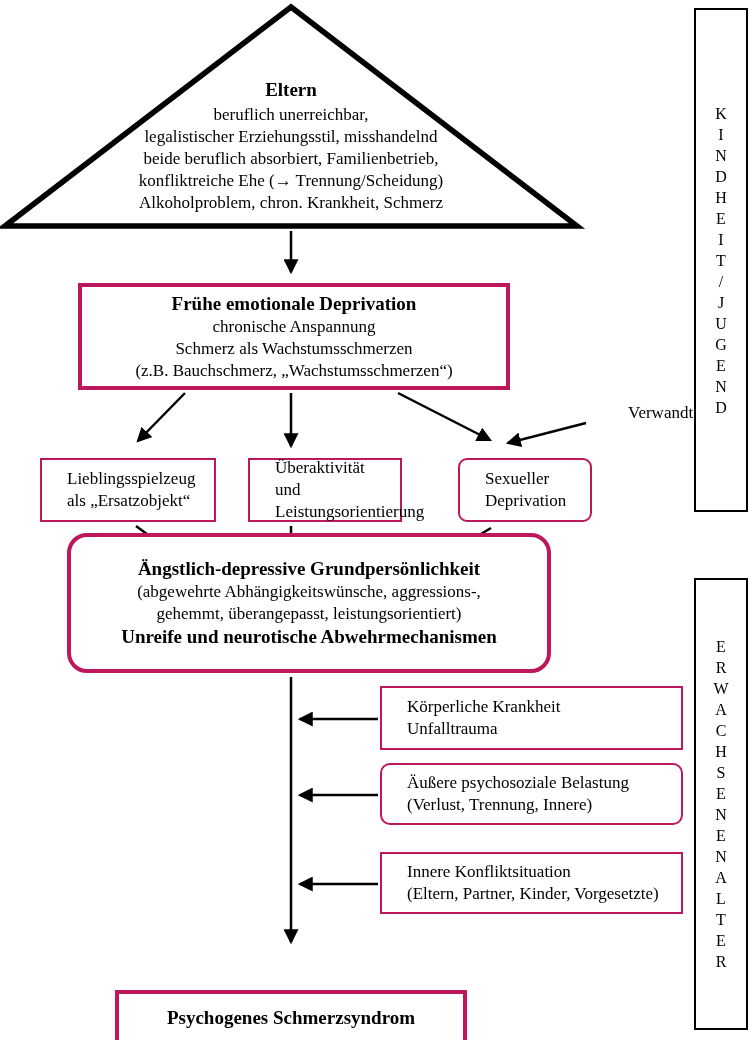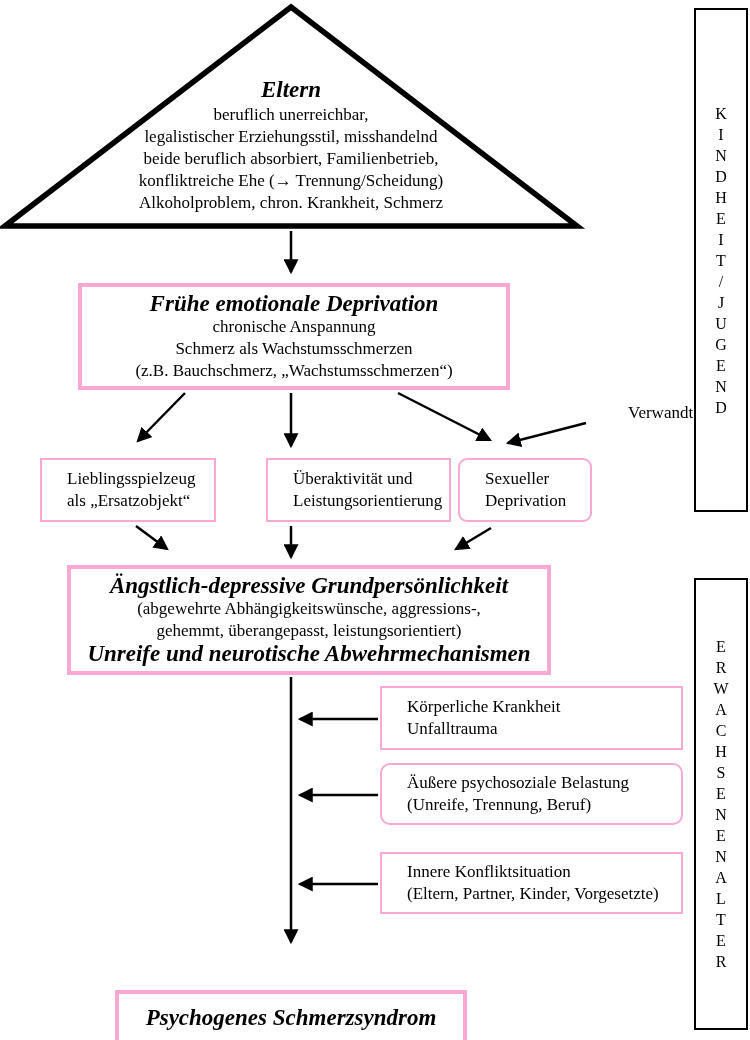--- a/index.html
+++ b/index.html
@@ -10,7 +10,7 @@
   .box { position:absolute; border:2px solid #f9a8d4; background:#fff; display:flex; flex-direction:column; justify-content:center; }
   .box.thick { border-width:4px; }
   .txt { font-size:17px; line-height:22px; }
-  .bold { font-weight:bold; font-size:23px; line-height:24px;font-style:italic; }
+  .bold { font-weight:bold; font-size:19px; line-height:24px; }
   .center { text-align:center; }
   .pad-left { padding-left:25px; padding-right:6px; }
   .tri-text { position:absolute; left:101px; top:78px; width:380px; text-align:center; }

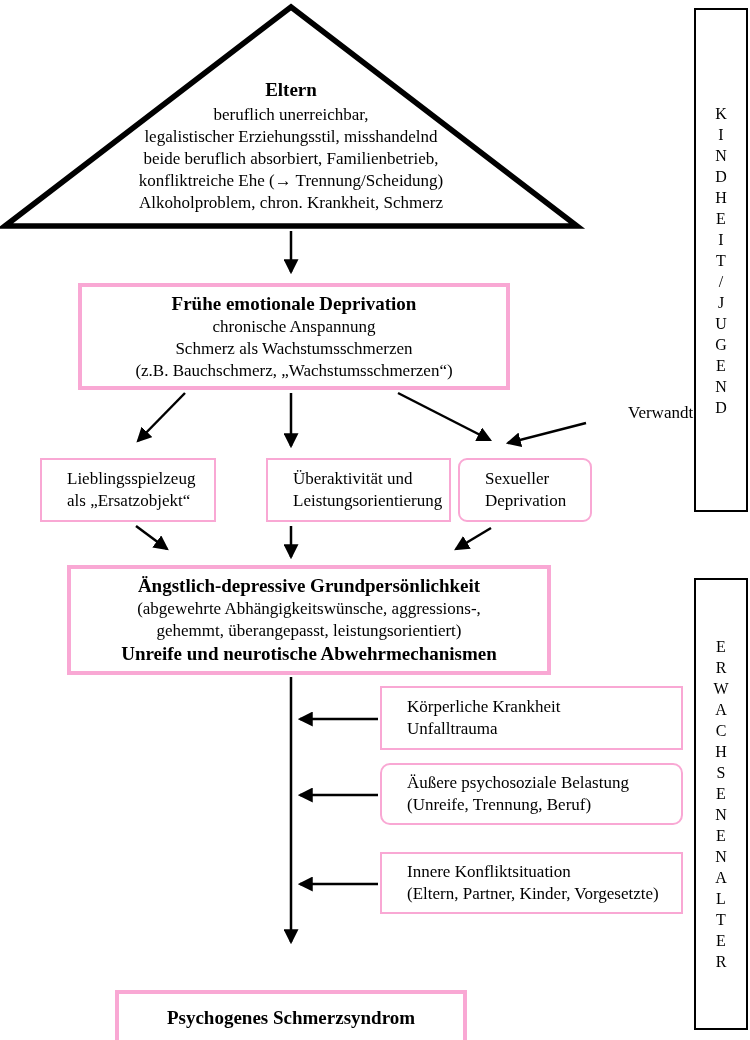--- a/index.html
+++ b/index.html
@@ -7,7 +7,7 @@
   body { font-family:"Liberation Serif", "DejaVu Serif", serif; color:#000; }
   .canvas { position:relative; width:750px; height:1040px; background:#fff; overflow:hidden; }
   .svg-layer { position:absolute; left:0; top:0; width:750px; height:1040px; }
-  .box { position:absolute; border:2px solid #f9a8d4; background:#fff; display:flex; flex-direction:column; justify-content:center; }
+  .box { position:absolute; border:2px solid #be185d; background:#fff; display:flex; flex-direction:column; justify-content:center; }
   .box.thick { border-width:4px; }
   .txt { font-size:17px; line-height:22px; }
   .bold { font-weight:bold; font-size:19px; line-height:24px; }

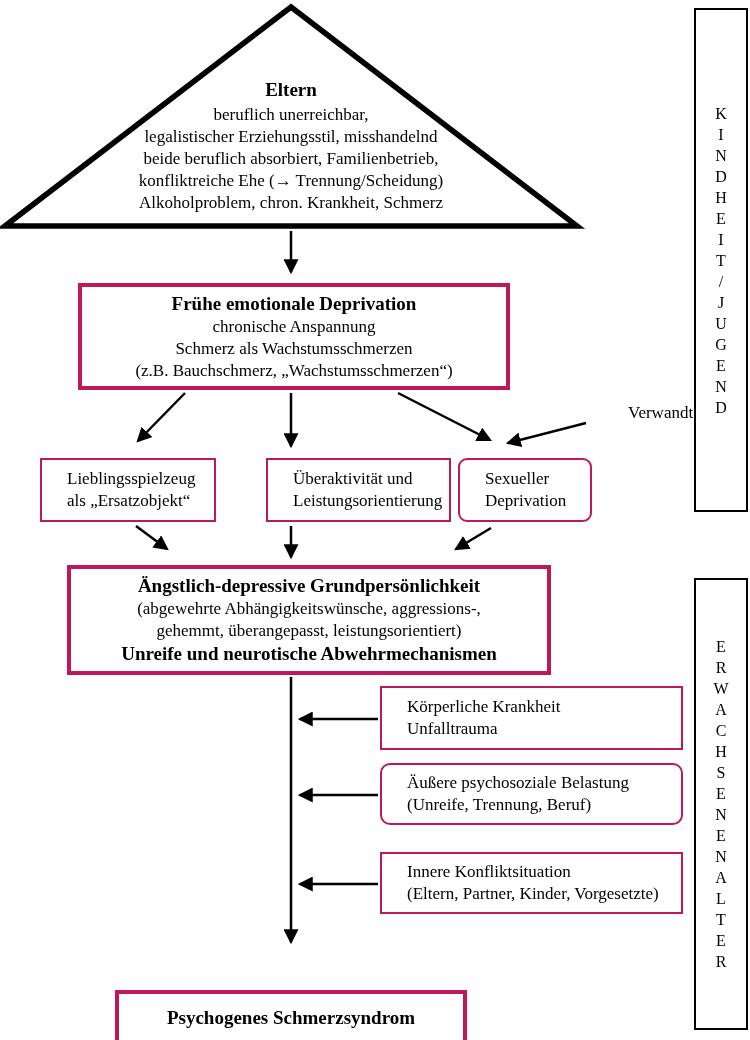--- a/index.html
+++ b/index.html
@@ -17,7 +17,7 @@
   .tri-text .bold { margin-bottom:2px; }
   #box-deprivation { left:78px; top:283px; width:432px; height:107px; }
   #box-toy { left:40px; top:458px; width:176px; height:64px; }
-  #box-overactivity { left:248px; top:458px; width:185px; height:64px;margin-left:18px; }
+  #box-overactivity { left:248px; top:458px; width:154px; height:64px; }
   #box-abuse { left:458px; top:458px; width:134px; height:64px;border-radius:9px; }
   #box-personality { left:67px; top:565px; width:484px; height:110px; }
   #box-illness { left:380px; top:686px; width:303px; height:64px; }

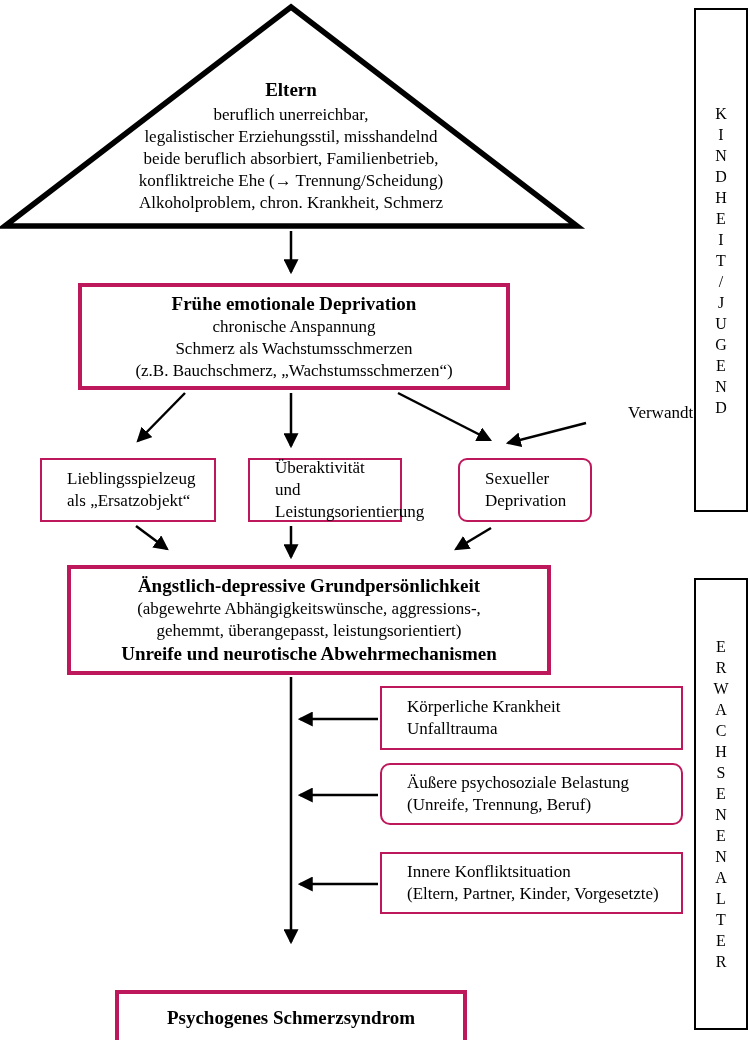--- a/index.html
+++ b/index.html
@@ -19,7 +19,7 @@
   #box-toy { left:40px; top:458px; width:176px; height:64px; }
   #box-overactivity { left:248px; top:458px; width:154px; height:64px; }
   #box-abuse { left:458px; top:458px; width:134px; height:64px;border-radius:9px; }
-  #box-personality { left:67px; top:565px; width:484px; height:110px; }
+  #box-personality { left:67px; top:533px; width:484px; height:140px;border-radius:20px; }
   #box-illness { left:380px; top:686px; width:303px; height:64px; }
   #box-psychosocial { left:380px; top:763px; width:303px; height:62px;border-radius:10px; }
   #box-conflict { left:380px; top:852px; width:303px; height:62px; }

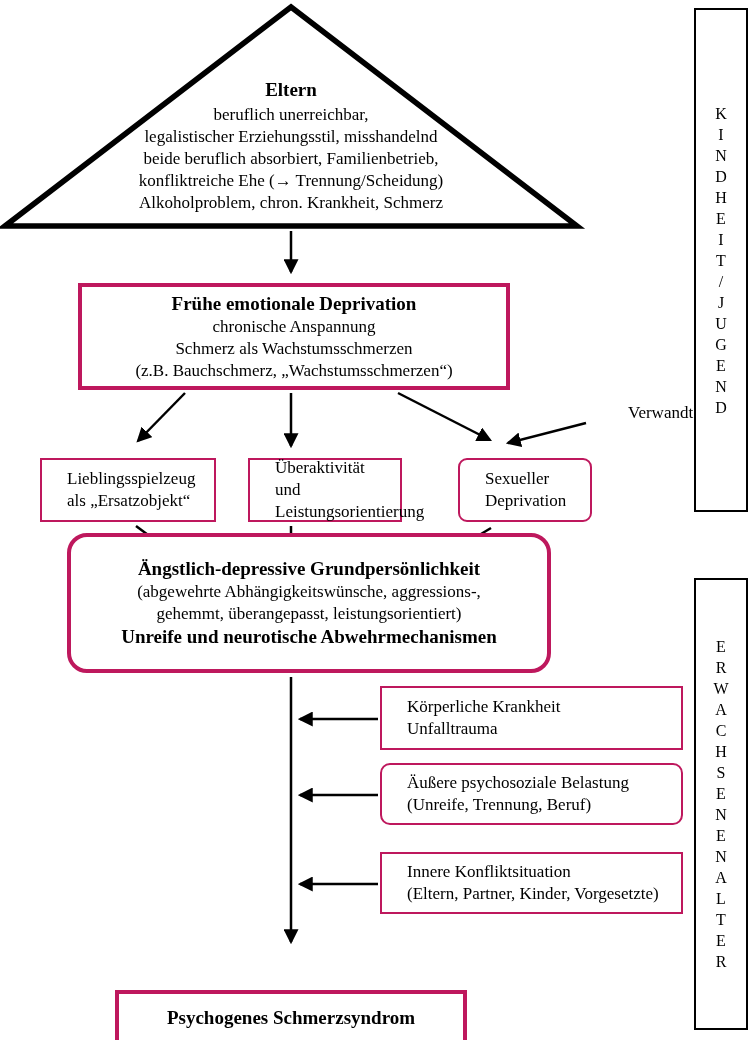--- a/index.html
+++ b/index.html
@@ -111,7 +111,7 @@
 
   <div id="box-psychosocial" class="box pad-left">
     <div class="txt">Äußere psychosoziale Belastung</div>
-    <div class="txt">(Unreife, Trennung, Beruf)</div>
+    <div class="txt">(Verlust, Trennung, Innere)</div>
   </div>
 
   <div id="box-conflict" class="box pad-left">

